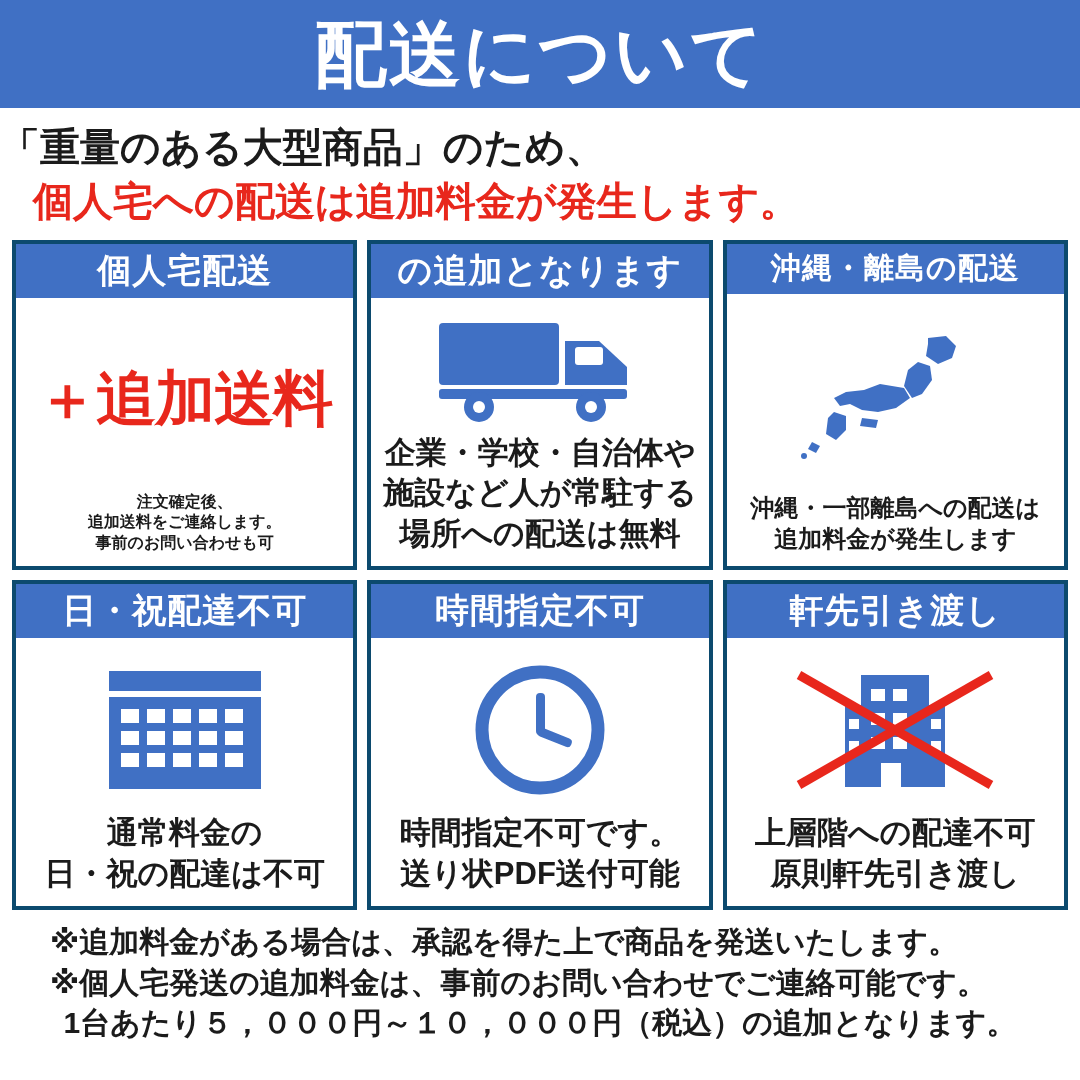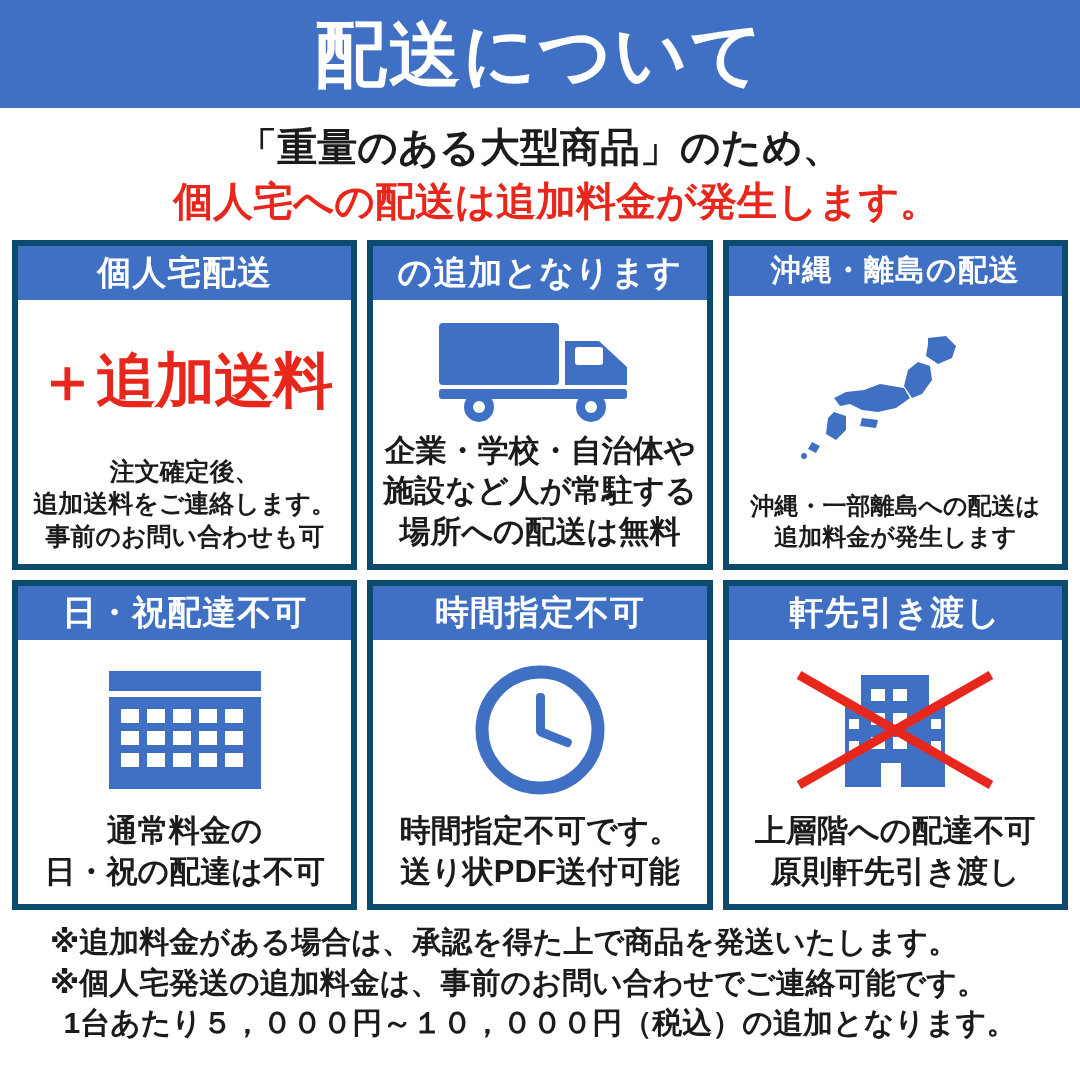--- a/index.html
+++ b/index.html
@@ -39,7 +39,7 @@
 
   
   .lead {
-    text-align: center;
+    text-align: left;
     margin-top: 14px;
   }
   .lead-line1 {

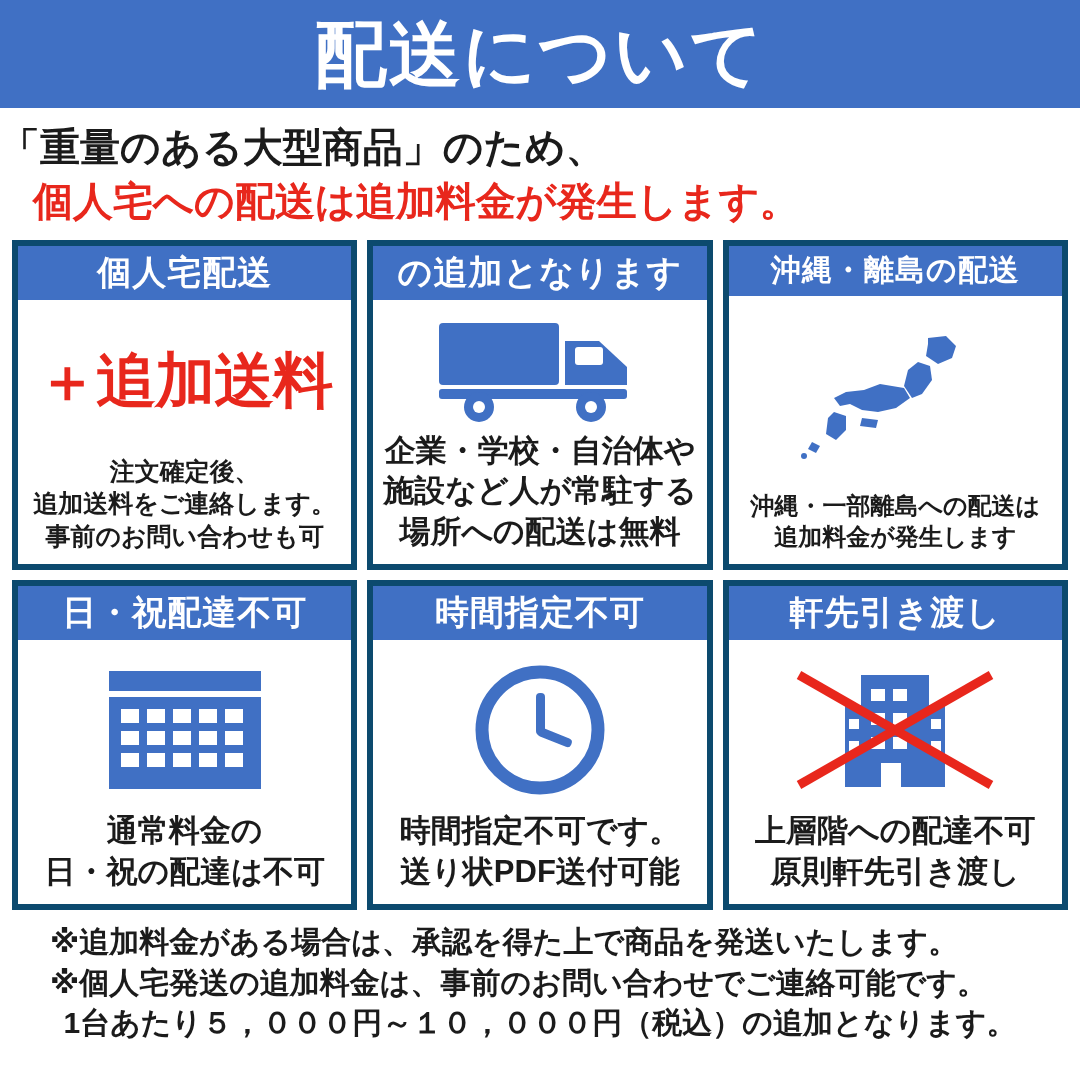--- a/index.html
+++ b/index.html
@@ -66,7 +66,7 @@
     gap: 10px;
   }
   .card {
-    border: 6px solid #0c4a6e;
+    border: 4px solid #0c4a6e;
     box-sizing: border-box;
     display: flex;
     flex-direction: column;

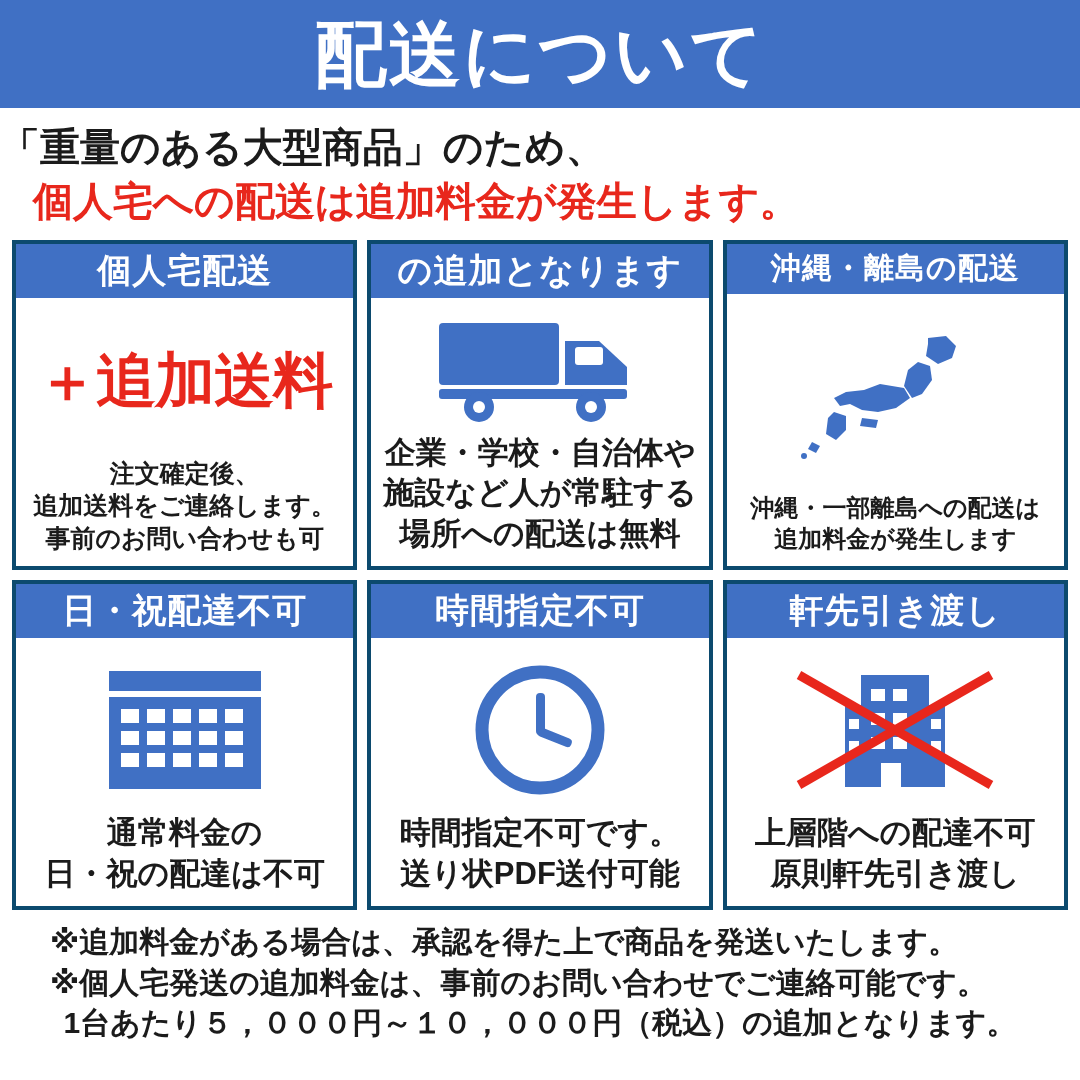--- a/index.html
+++ b/index.html
@@ -122,7 +122,7 @@
     line-height: 1;
   }
   .cap-small {
-    font-size: 25px;
+    font-size: 16px;
   }
 
   

